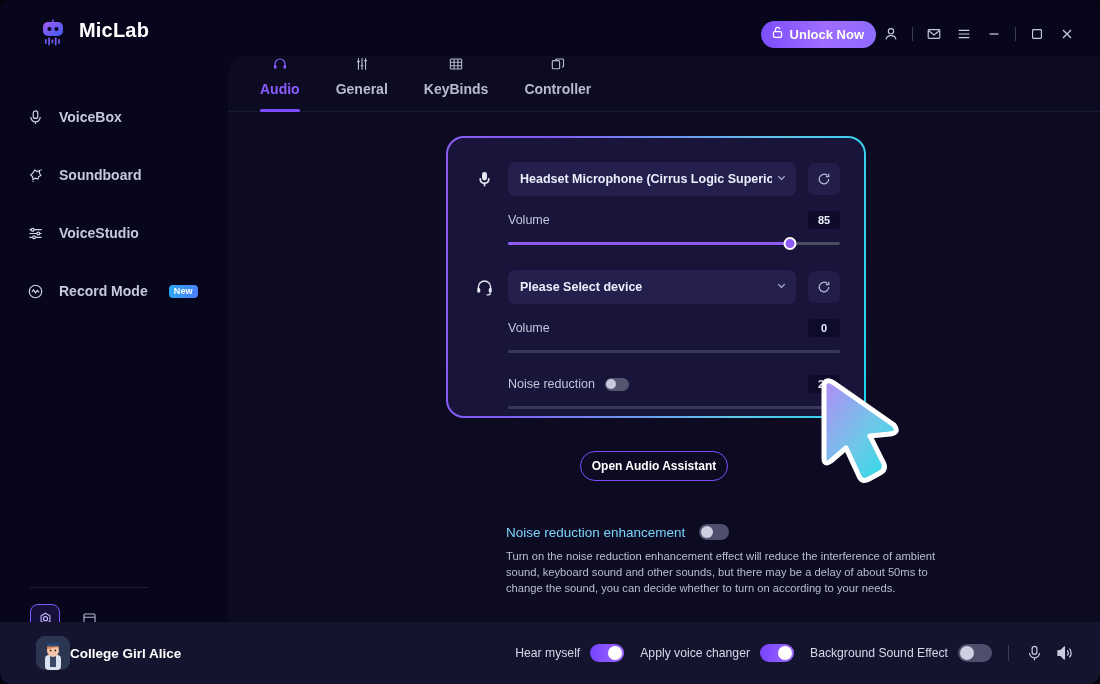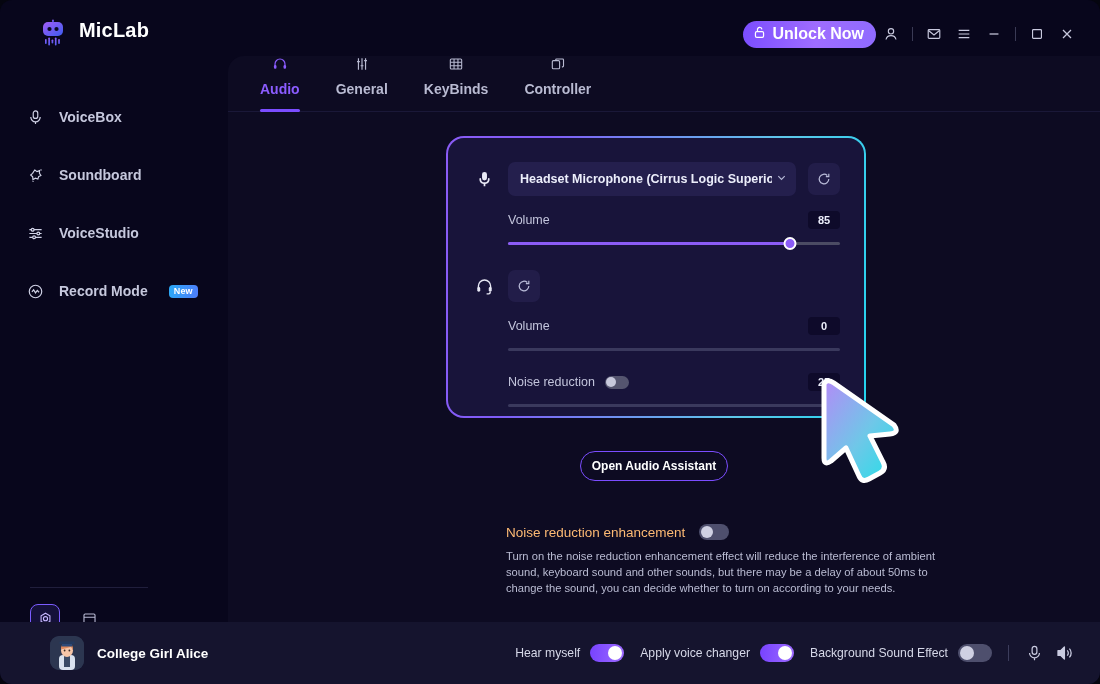--- a/index.html
+++ b/index.html
@@ -38,7 +38,7 @@
     height: 27px; padding: 0 12px 0 10px;
     border-radius: 14px;
     background: linear-gradient(95deg, #7b4dff 0%, #9f6dff 55%, #8f6bff 100%);
-    color: #fff; font-size: 16px; font-weight: bold;
+    color: #fff; font-size: 13px; font-weight: bold;
     border: none; cursor: pointer; white-space: nowrap;
   }
   .tb-icon {

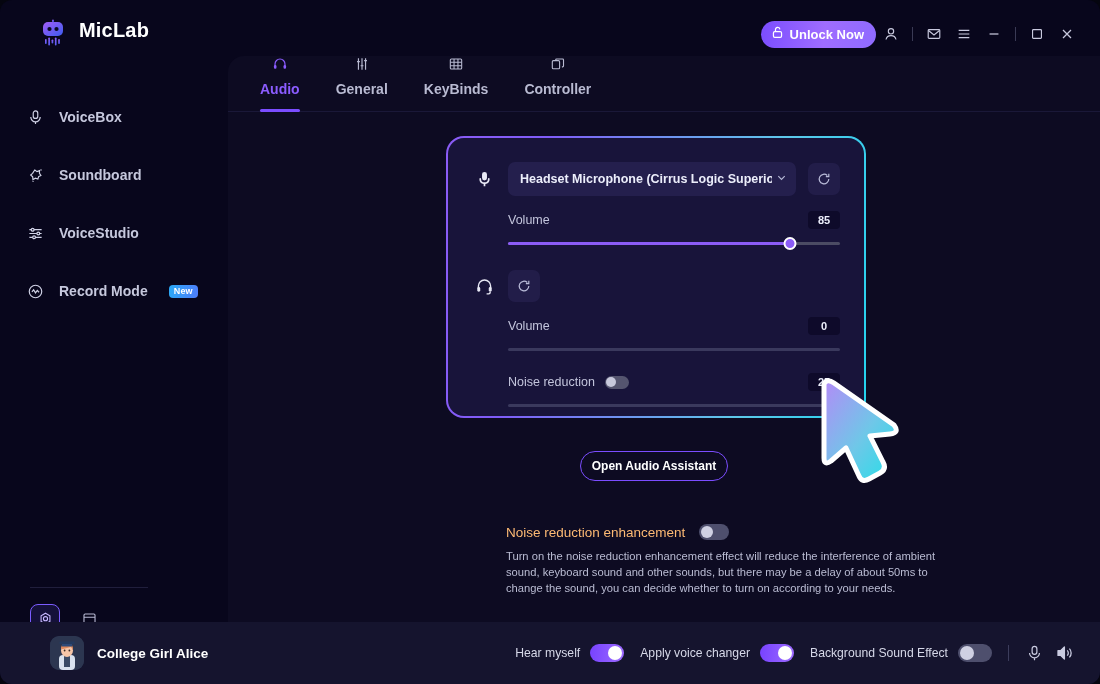--- a/index.html
+++ b/index.html
@@ -483,6 +483,14 @@
               <path d="M16 15.4v.7a1.6 1.6 0 0 1-1.6 1.6h-2.2"></path>
             </svg>
           </span>
+          <div class="select">
+            <span class="sel-text">Please Select device</span>
+            <span class="chev">
+              <svg width="11" height="11" viewBox="0 0 12 12" fill="none" stroke="currentColor" stroke-width="1.3">
+                  <path d="M2.5 4.5L6 8l3.5-3.5"></path>
+                </svg>
+            </span>
+          </div>
           <div class="refresh-btn">
             <svg width="16" height="16" viewBox="0 0 18 18" fill="none" stroke="currentColor" stroke-width="1.35">
               <path d="M14.4 9a5.4 5.4 0 1 1-1.7-3.9"></path>

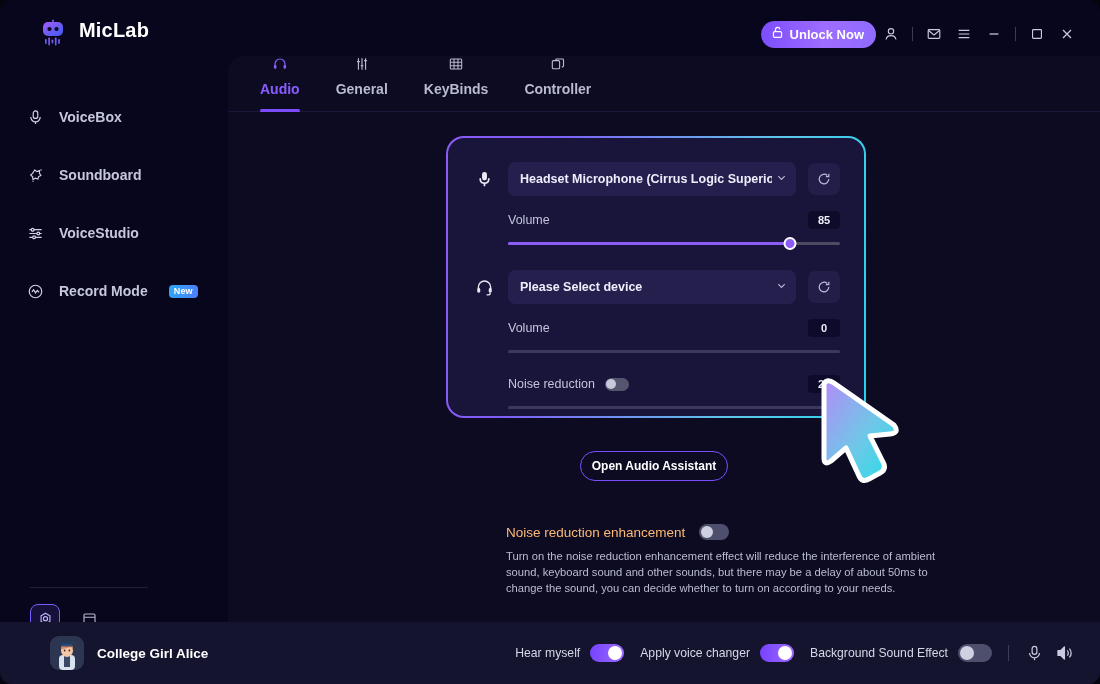--- a/index.html
+++ b/index.html
@@ -197,7 +197,7 @@
   
   .nre { position: absolute; left: 278px; top: 468px; width: 430px; }
   .nre-head { display: flex; align-items: center; }
-  .nre-title { color: #fdba74; font-size: 13.5px; }
+  .nre-title { color: #7dd3fc; font-size: 13.5px; }
   .nre-desc {
     margin-top: 9px;
     color: #babcd3; font-size: 11.2px; line-height: 1.42;

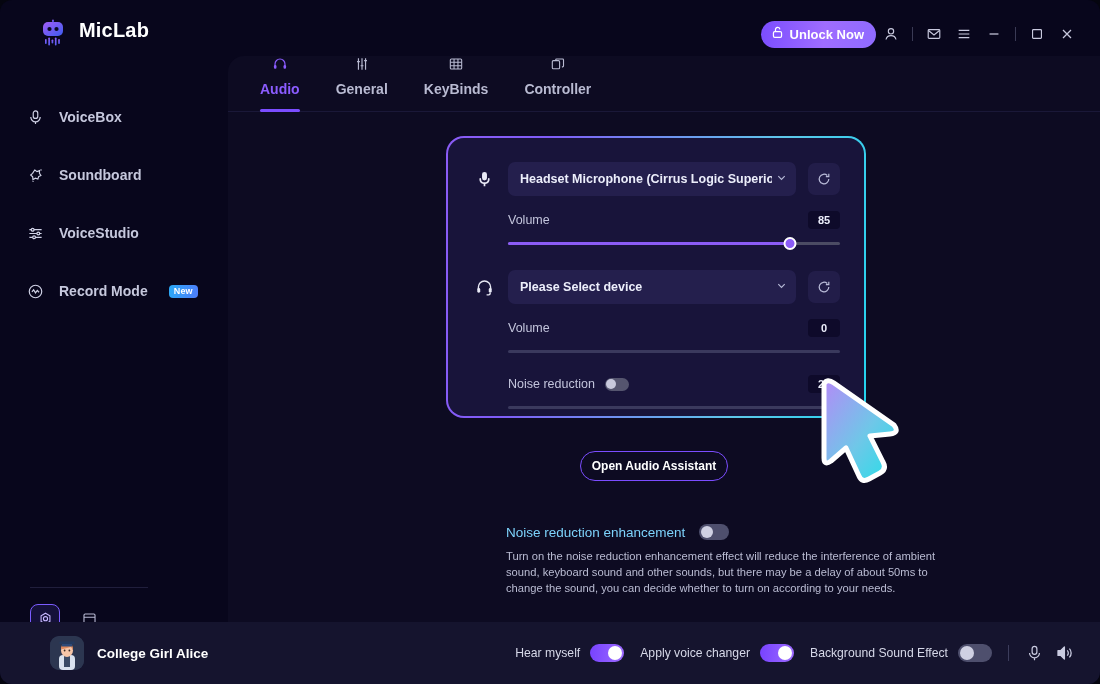--- a/index.html
+++ b/index.html
@@ -212,7 +212,7 @@
     display: flex; align-items: center;
     z-index: 30;
   }
-  .voice-chip { display: flex; align-items: center; gap: 13px; margin-left: 50px; }
+  .voice-chip { display: flex; align-items: center; margin-left: 36px; }
   .avatar {
     width: 34px; height: 34px; border-radius: 9px;
     background: #2b3550; position: relative; overflow: hidden;

